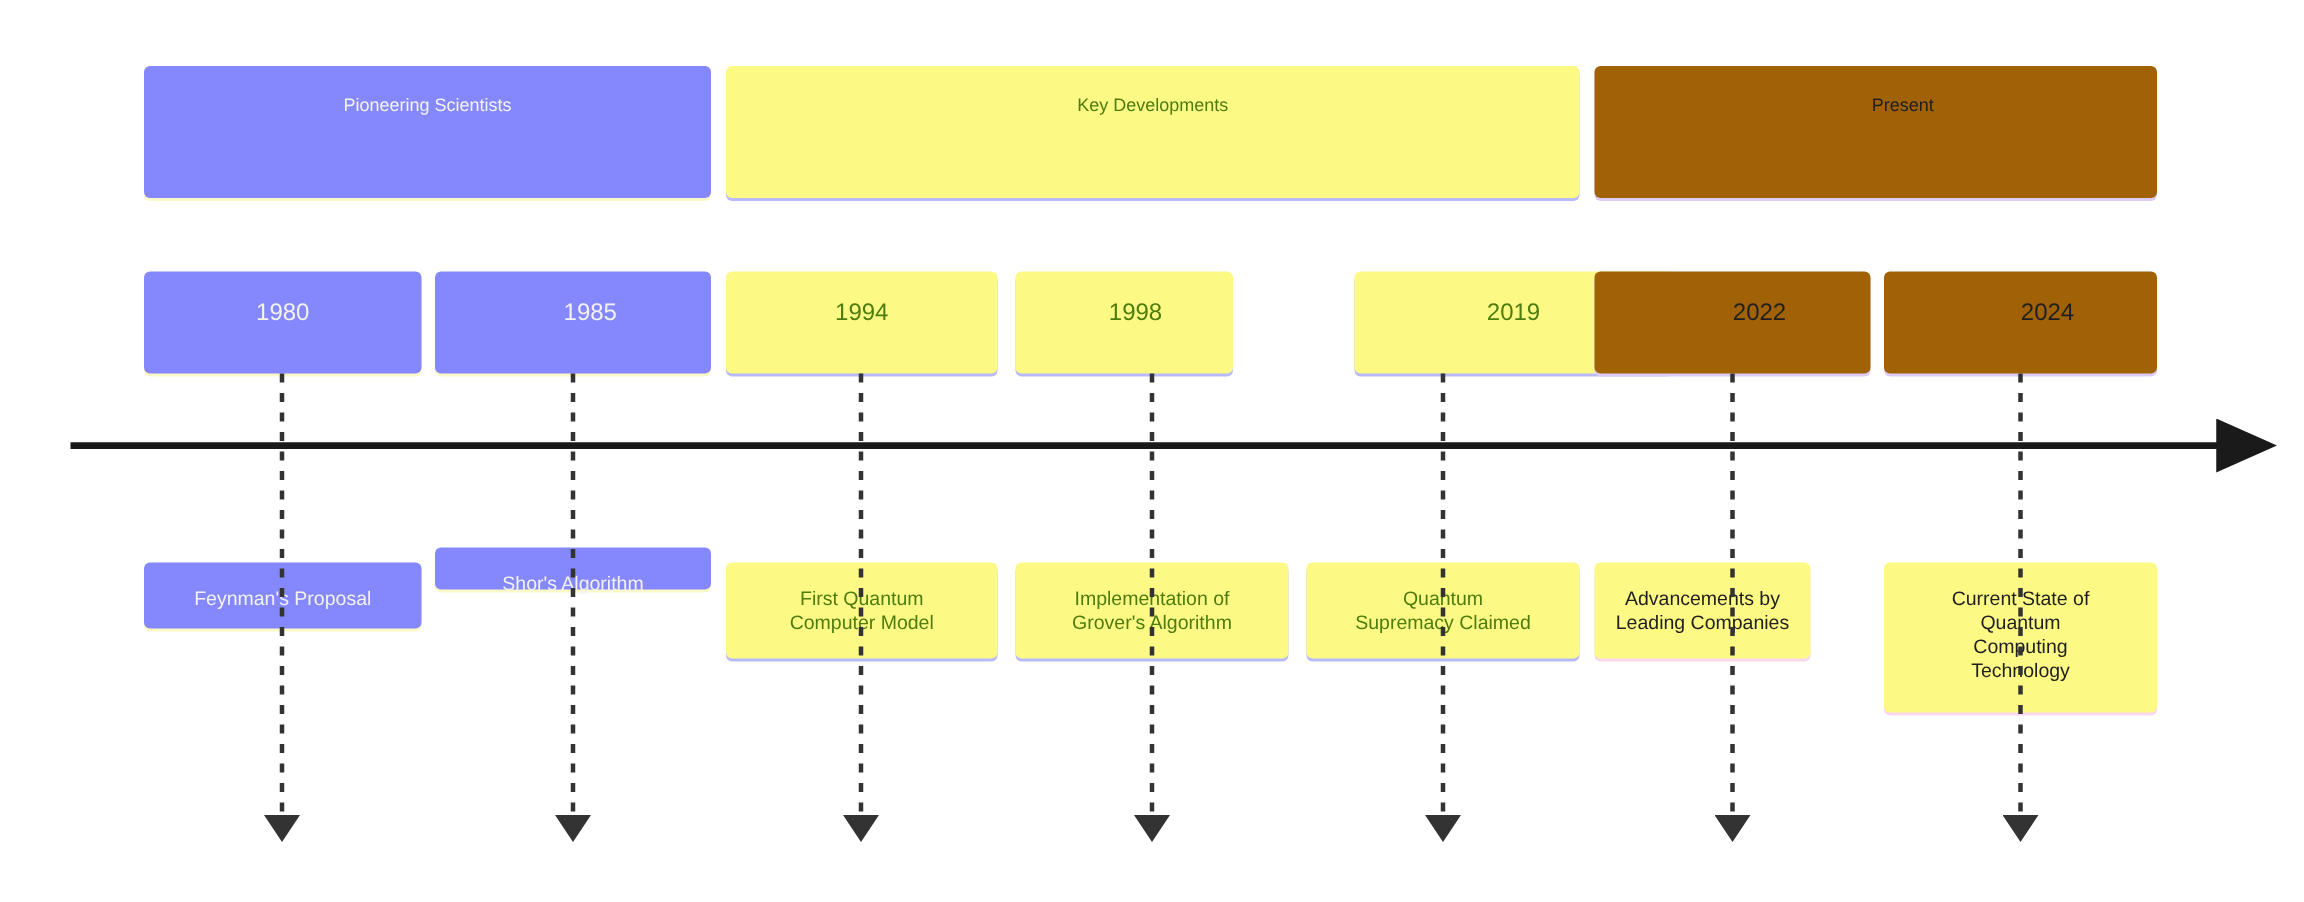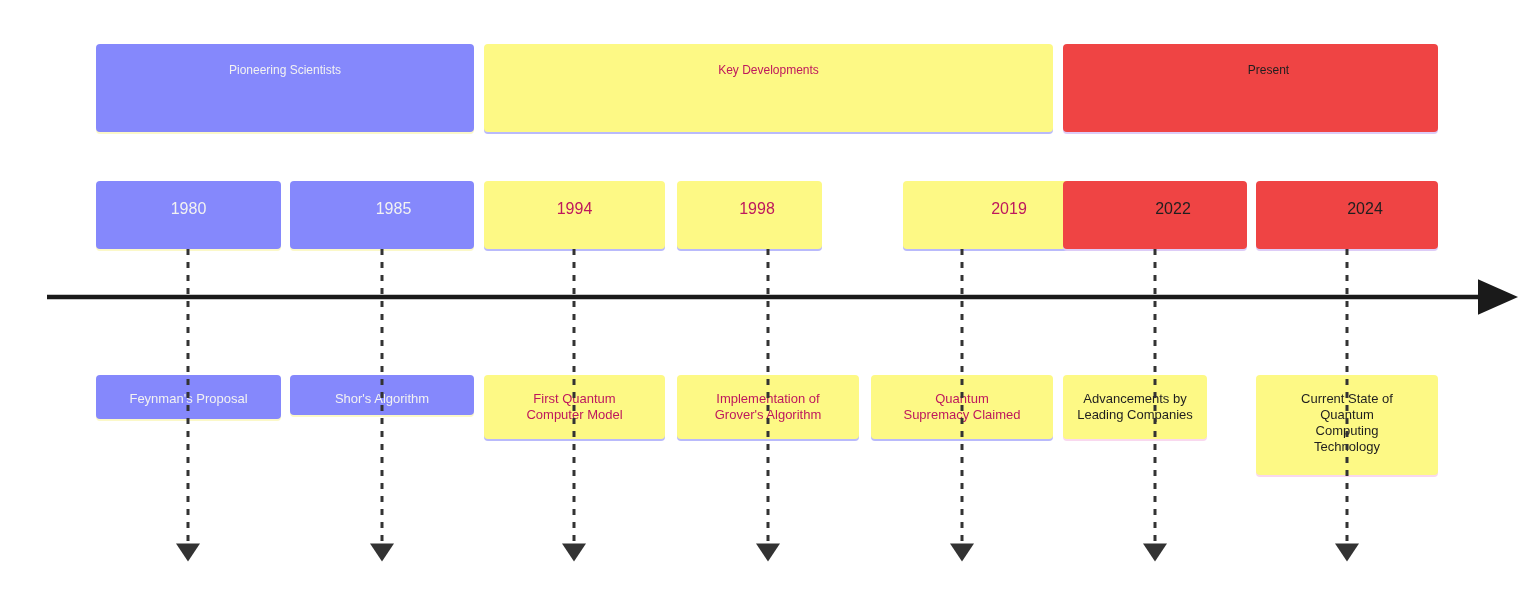--- a/index.html
+++ b/index.html
@@ -61,7 +61,7 @@
   }
   .c-yellow {
     background: #fdf985;
-    color: #be185d;
+    color: #4d7c0f;
     box-shadow: 0 2px 0 0 #b9bafb;
   }
   .c-green {

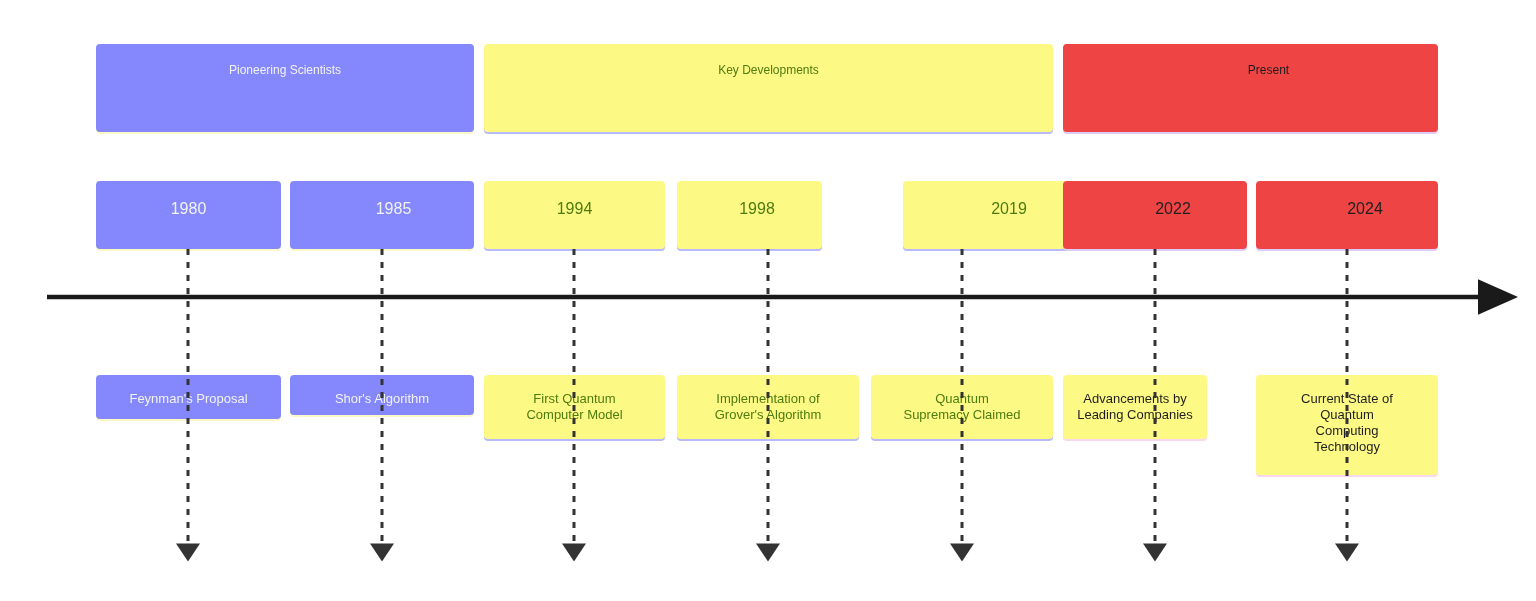--- a/index.html
+++ b/index.html
@@ -65,7 +65,7 @@
     box-shadow: 0 2px 0 0 #b9bafb;
   }
   .c-green {
-    background: #ef4444;
+    background: #a16207;
     color: #1f1f1f;
     box-shadow: 0 2px 0 0 #ddccf7;
     padding-left: 36px;

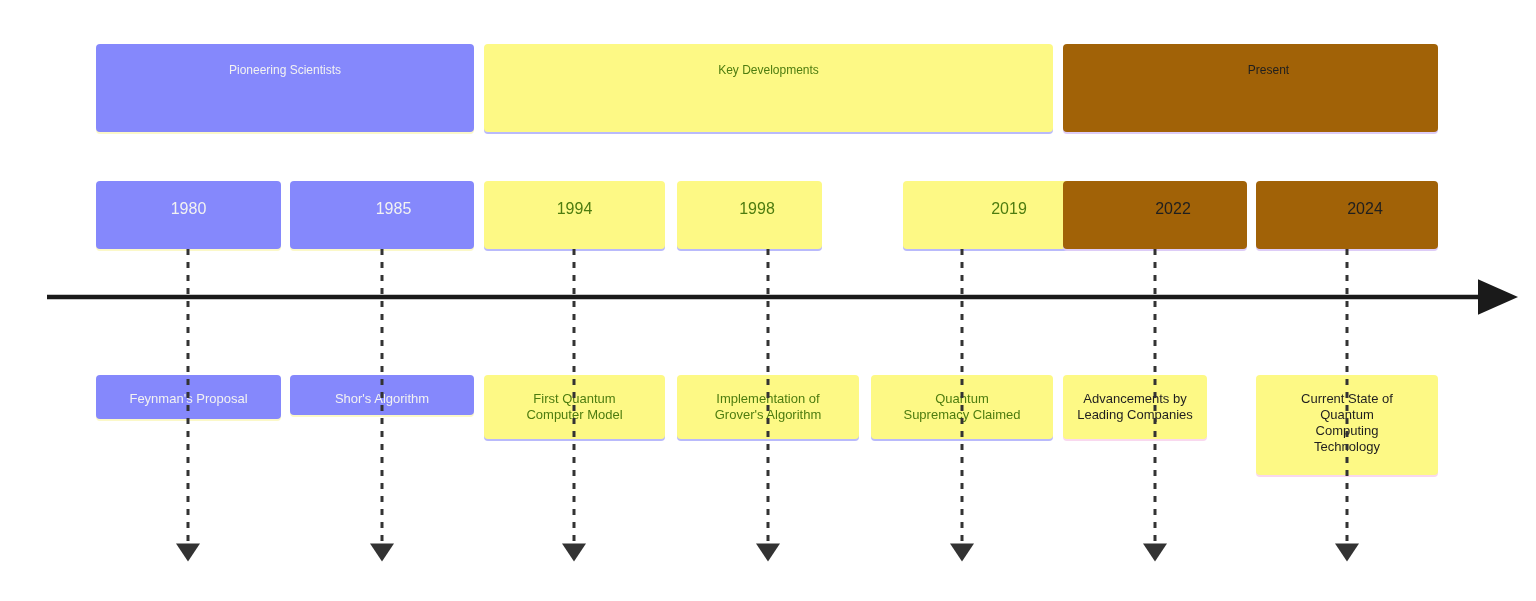--- a/index.html
+++ b/index.html
@@ -107,7 +107,7 @@
 
   <div id="event-row">
       <div class="box event-box c-purple" style="left: 96px; top: 375px; width: 185px; height: 44px;"><span>Feynman's Proposal</span></div>
-      <div class="box event-box c-purple" style="left: 290px; top: 375px; width: 184px; height: 40px;"><span>Shor's Algorithm</span></div>
+      <div class="box event-box c-purple" style="left: 290px; top: 365px; width: 184px; height: 28px;"><span>Shor's Algorithm</span></div>
       <div class="box event-box c-yellow" style="left: 484px; top: 375px; width: 181px; height: 64px;"><span>First Quantum
 Computer Model</span></div>
       <div class="box event-box c-yellow" style="left: 677px; top: 375px; width: 182px; height: 64px;"><span>Implementation of

